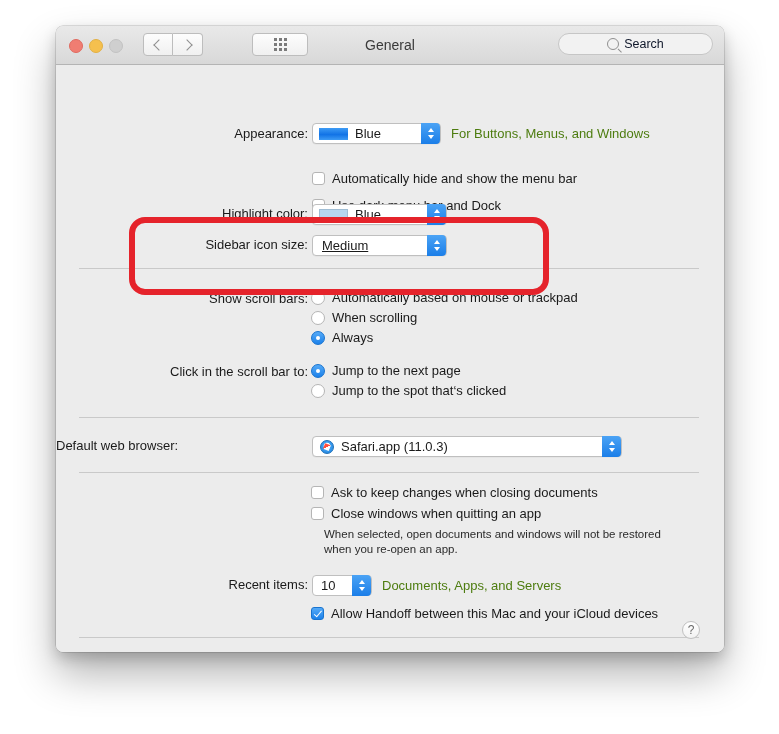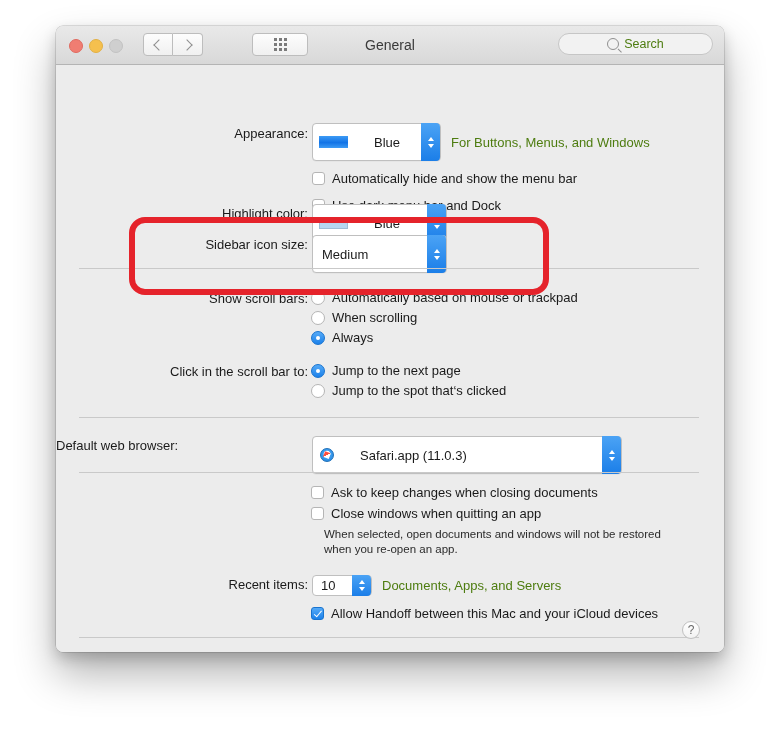--- a/index.html
+++ b/index.html
@@ -130,7 +130,7 @@
     right: -2px; bottom: -3.5px;
     transform: rotate(-45deg);
   }
-  #search-placeholder { font-size: 12.5px; color: #4d7c0f; }
+  #search-placeholder { font-size: 12.5px; color: #0f172a; }
 
   
   #content {

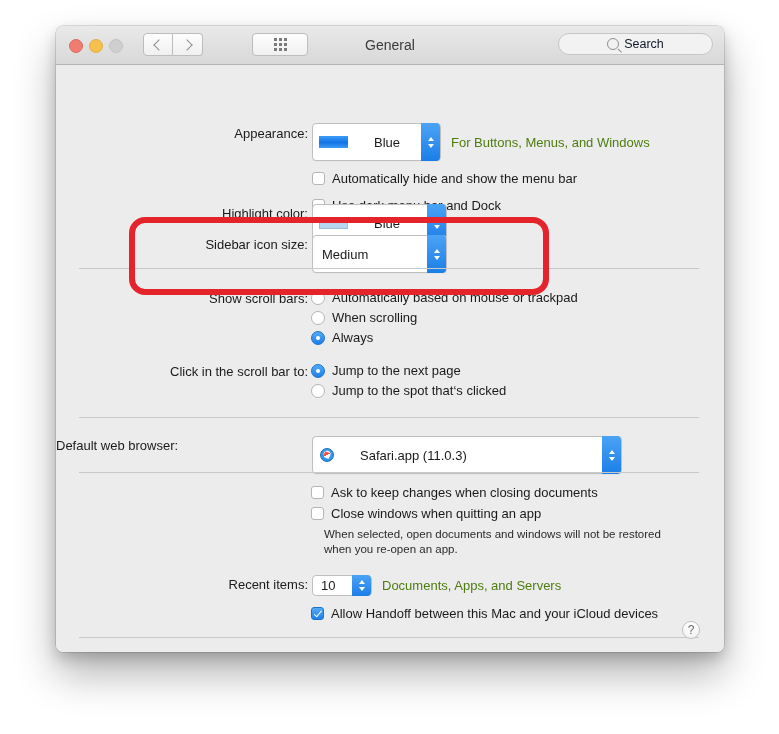--- a/index.html
+++ b/index.html
@@ -154,7 +154,7 @@
 
   
   .popup {
-    height: 38px;
+    height: 21px;
     background: #ffffff;
     border: 1px solid #bfbfbf;
     border-radius: 4px;
@@ -163,7 +163,6 @@
     align-items: center;
     position: relative;
     box-shadow: 0 0.5px 0.5px rgba(0,0,0,0.06);
-    gap: 19px;
   }
   .popup .ptext { font-size: 13px; color: #1a1a1a; }
   .popup .arrows {

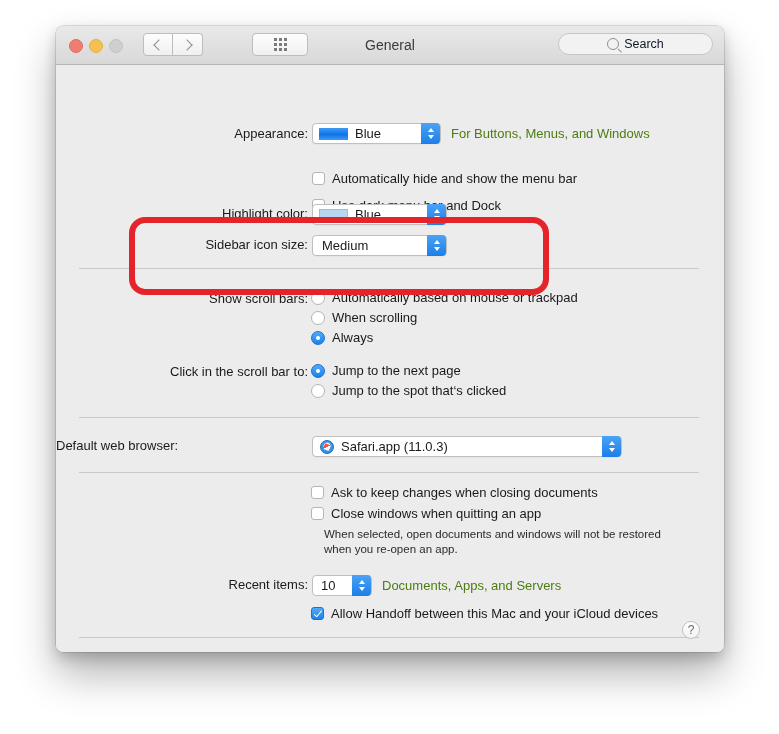--- a/index.html
+++ b/index.html
@@ -424,7 +424,7 @@
     <div class="row" style="left:0; top:172px; width:252px; justify-content:flex-end;">
       <span class="label">Sidebar icon size:</span>
     </div>
-    <div class="row" style="left:256px; top:170px;">
+    <div class="row" style="left:256px; top:170px;text-decoration:underline;">
       <div class="popup" style="width:135px;">
         <span class="ptext" style="margin-left:9px;">Medium</span>
         <span class="arrows">

